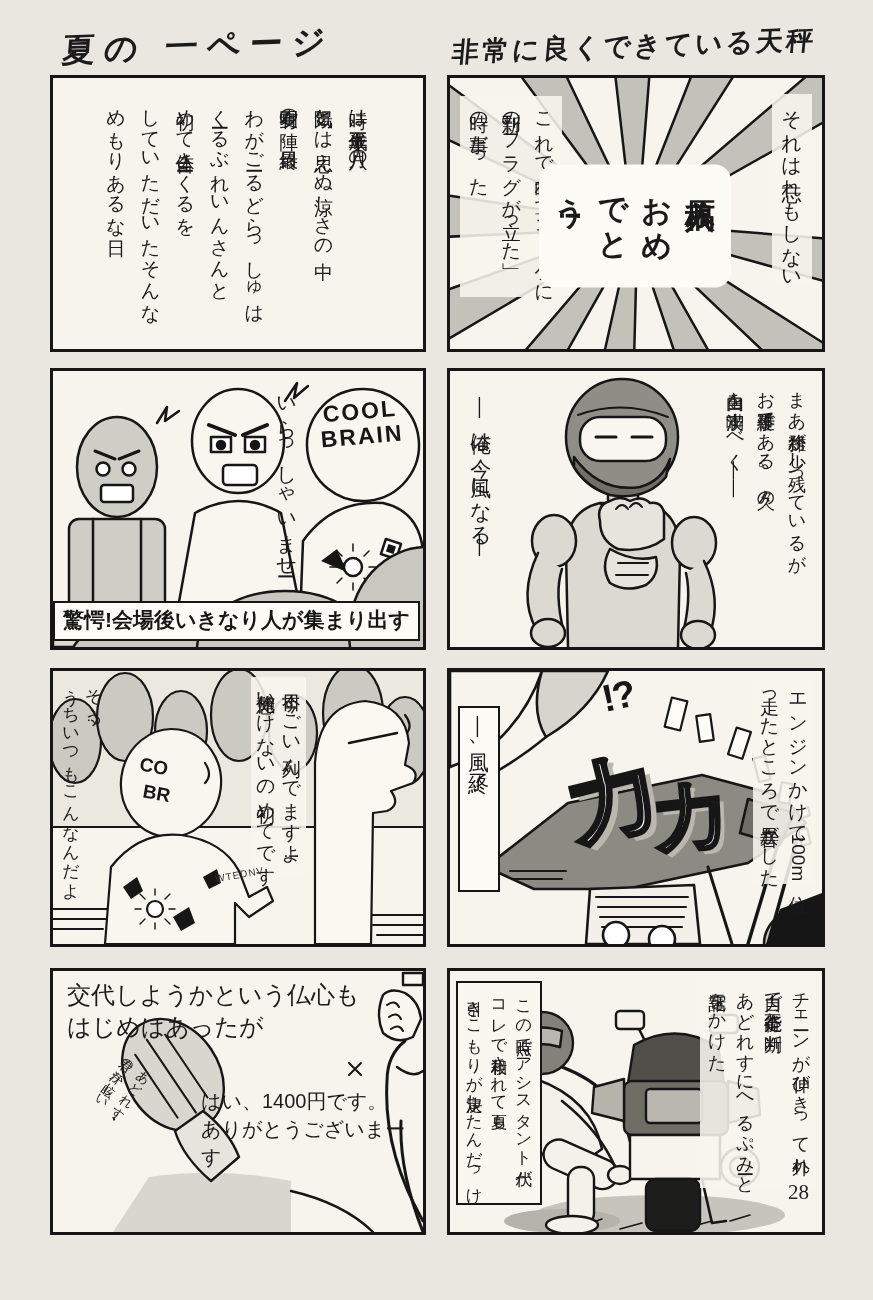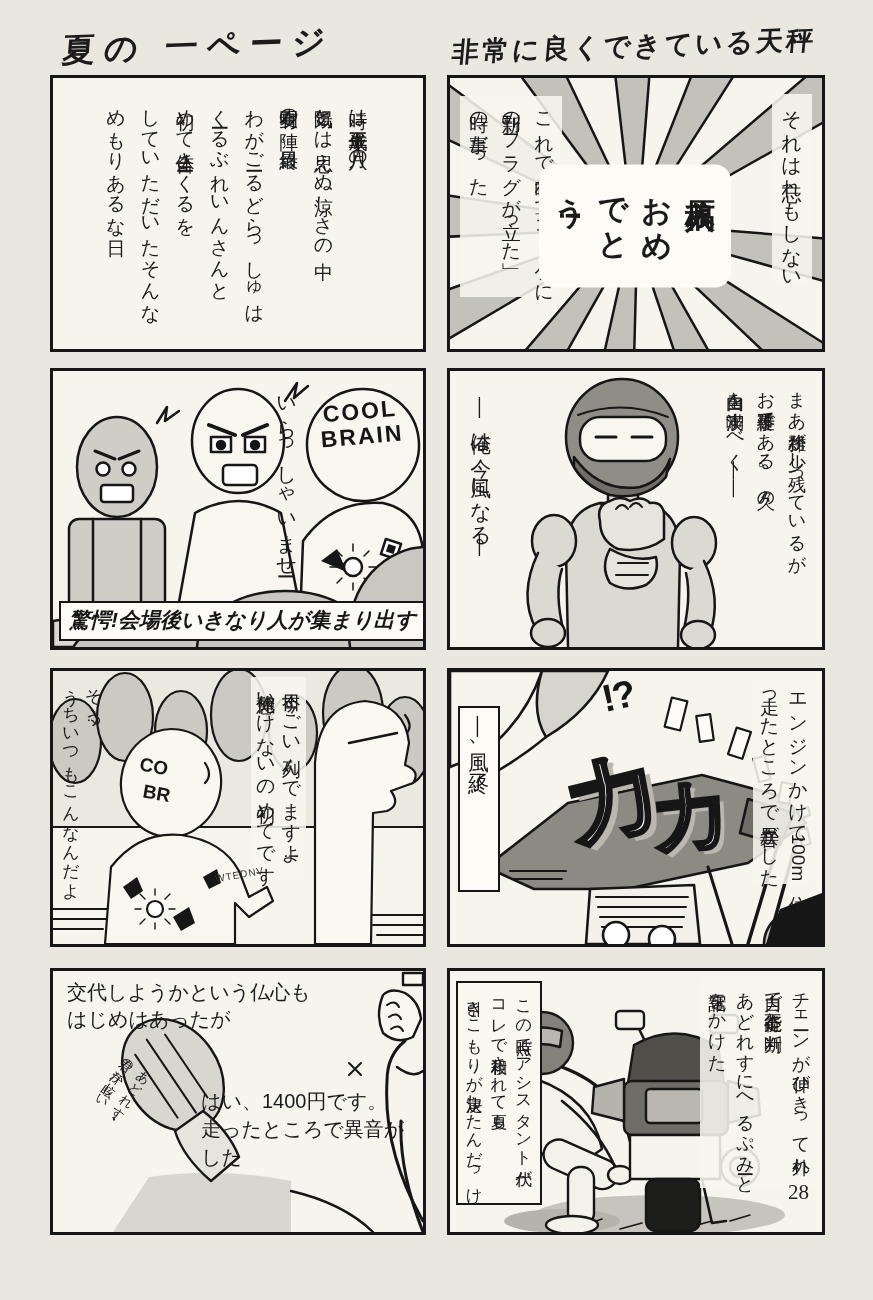--- a/index.html
+++ b/index.html
@@ -148,7 +148,7 @@
     <div class="headtext" style="left:252px;top:28px;width:112px;font-size:23px;transform:rotate(-5deg);">COOL
 BRAIN</div>
     <div class="vtext" style="right:118px;top:12px;font-size:20px;">いらっしゃいませー</div>
-    <div class="caption-box" style="left:6px;bottom:6px;font-size:21px;font-style:italic;">驚愕!会場後いきなり人が集まり出す</div>
+    <div class="caption-box" style="left:0;bottom:6px;font-size:21px;">驚愕!会場後いきなり人が集まり出す</div>
   </div>
 
   <div class="panel" style="left:447px;top:368px;width:378px;height:282px;">

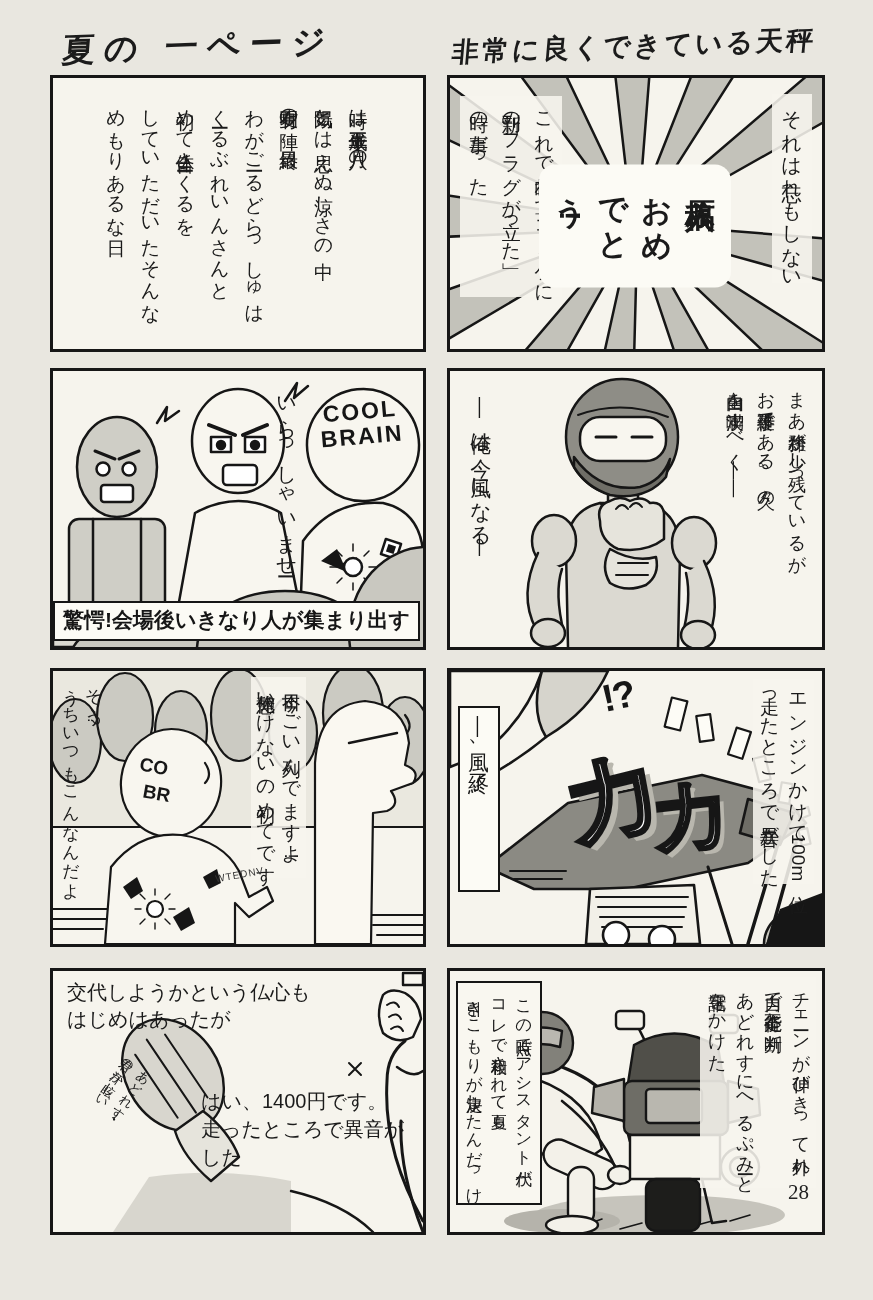--- a/index.html
+++ b/index.html
@@ -289,7 +289,7 @@
         <path d="M344 96 q16 12 26 4" stroke-width="2.5"></path>
       </g>
     </svg>
-    <div class="htext" style="left:14px;top:8px;font-size:20px;line-height:1.35;">交代しようかという仏心も
+    <div class="htext" style="left:14px;top:8px;font-size:24px;line-height:1.35;">交代しようかという仏心も
 はじめはあったが</div>
     <div class="vtext" style="left:52px;top:82px;font-size:13px;line-height:1.6;transform:rotate(35deg);">あどれす・・・
 君の汗が眩しい</div>

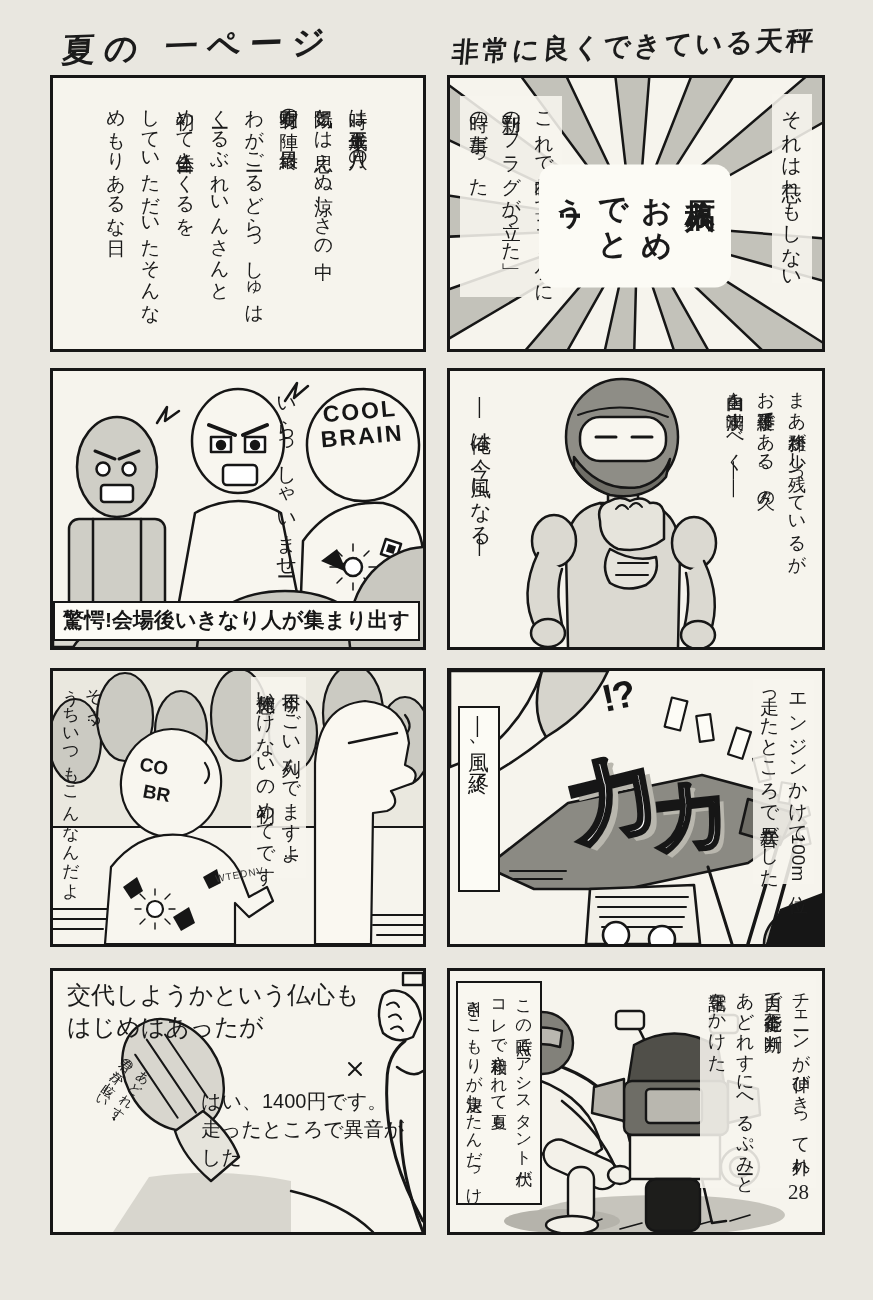--- a/index.html
+++ b/index.html
@@ -294,7 +294,7 @@
     <div class="vtext" style="left:52px;top:82px;font-size:13px;line-height:1.6;transform:rotate(35deg);">あどれす・・・
 君の汗が眩しい</div>
     <div class="htext" style="left:148px;top:116px;font-size:20px;line-height:1.4;">はい、1400円です。
-走ったところで異音がした</div>
+ありがとうございまーす</div>
   </div>
 
   <div class="panel" style="left:447px;top:968px;width:378px;height:267px;">

